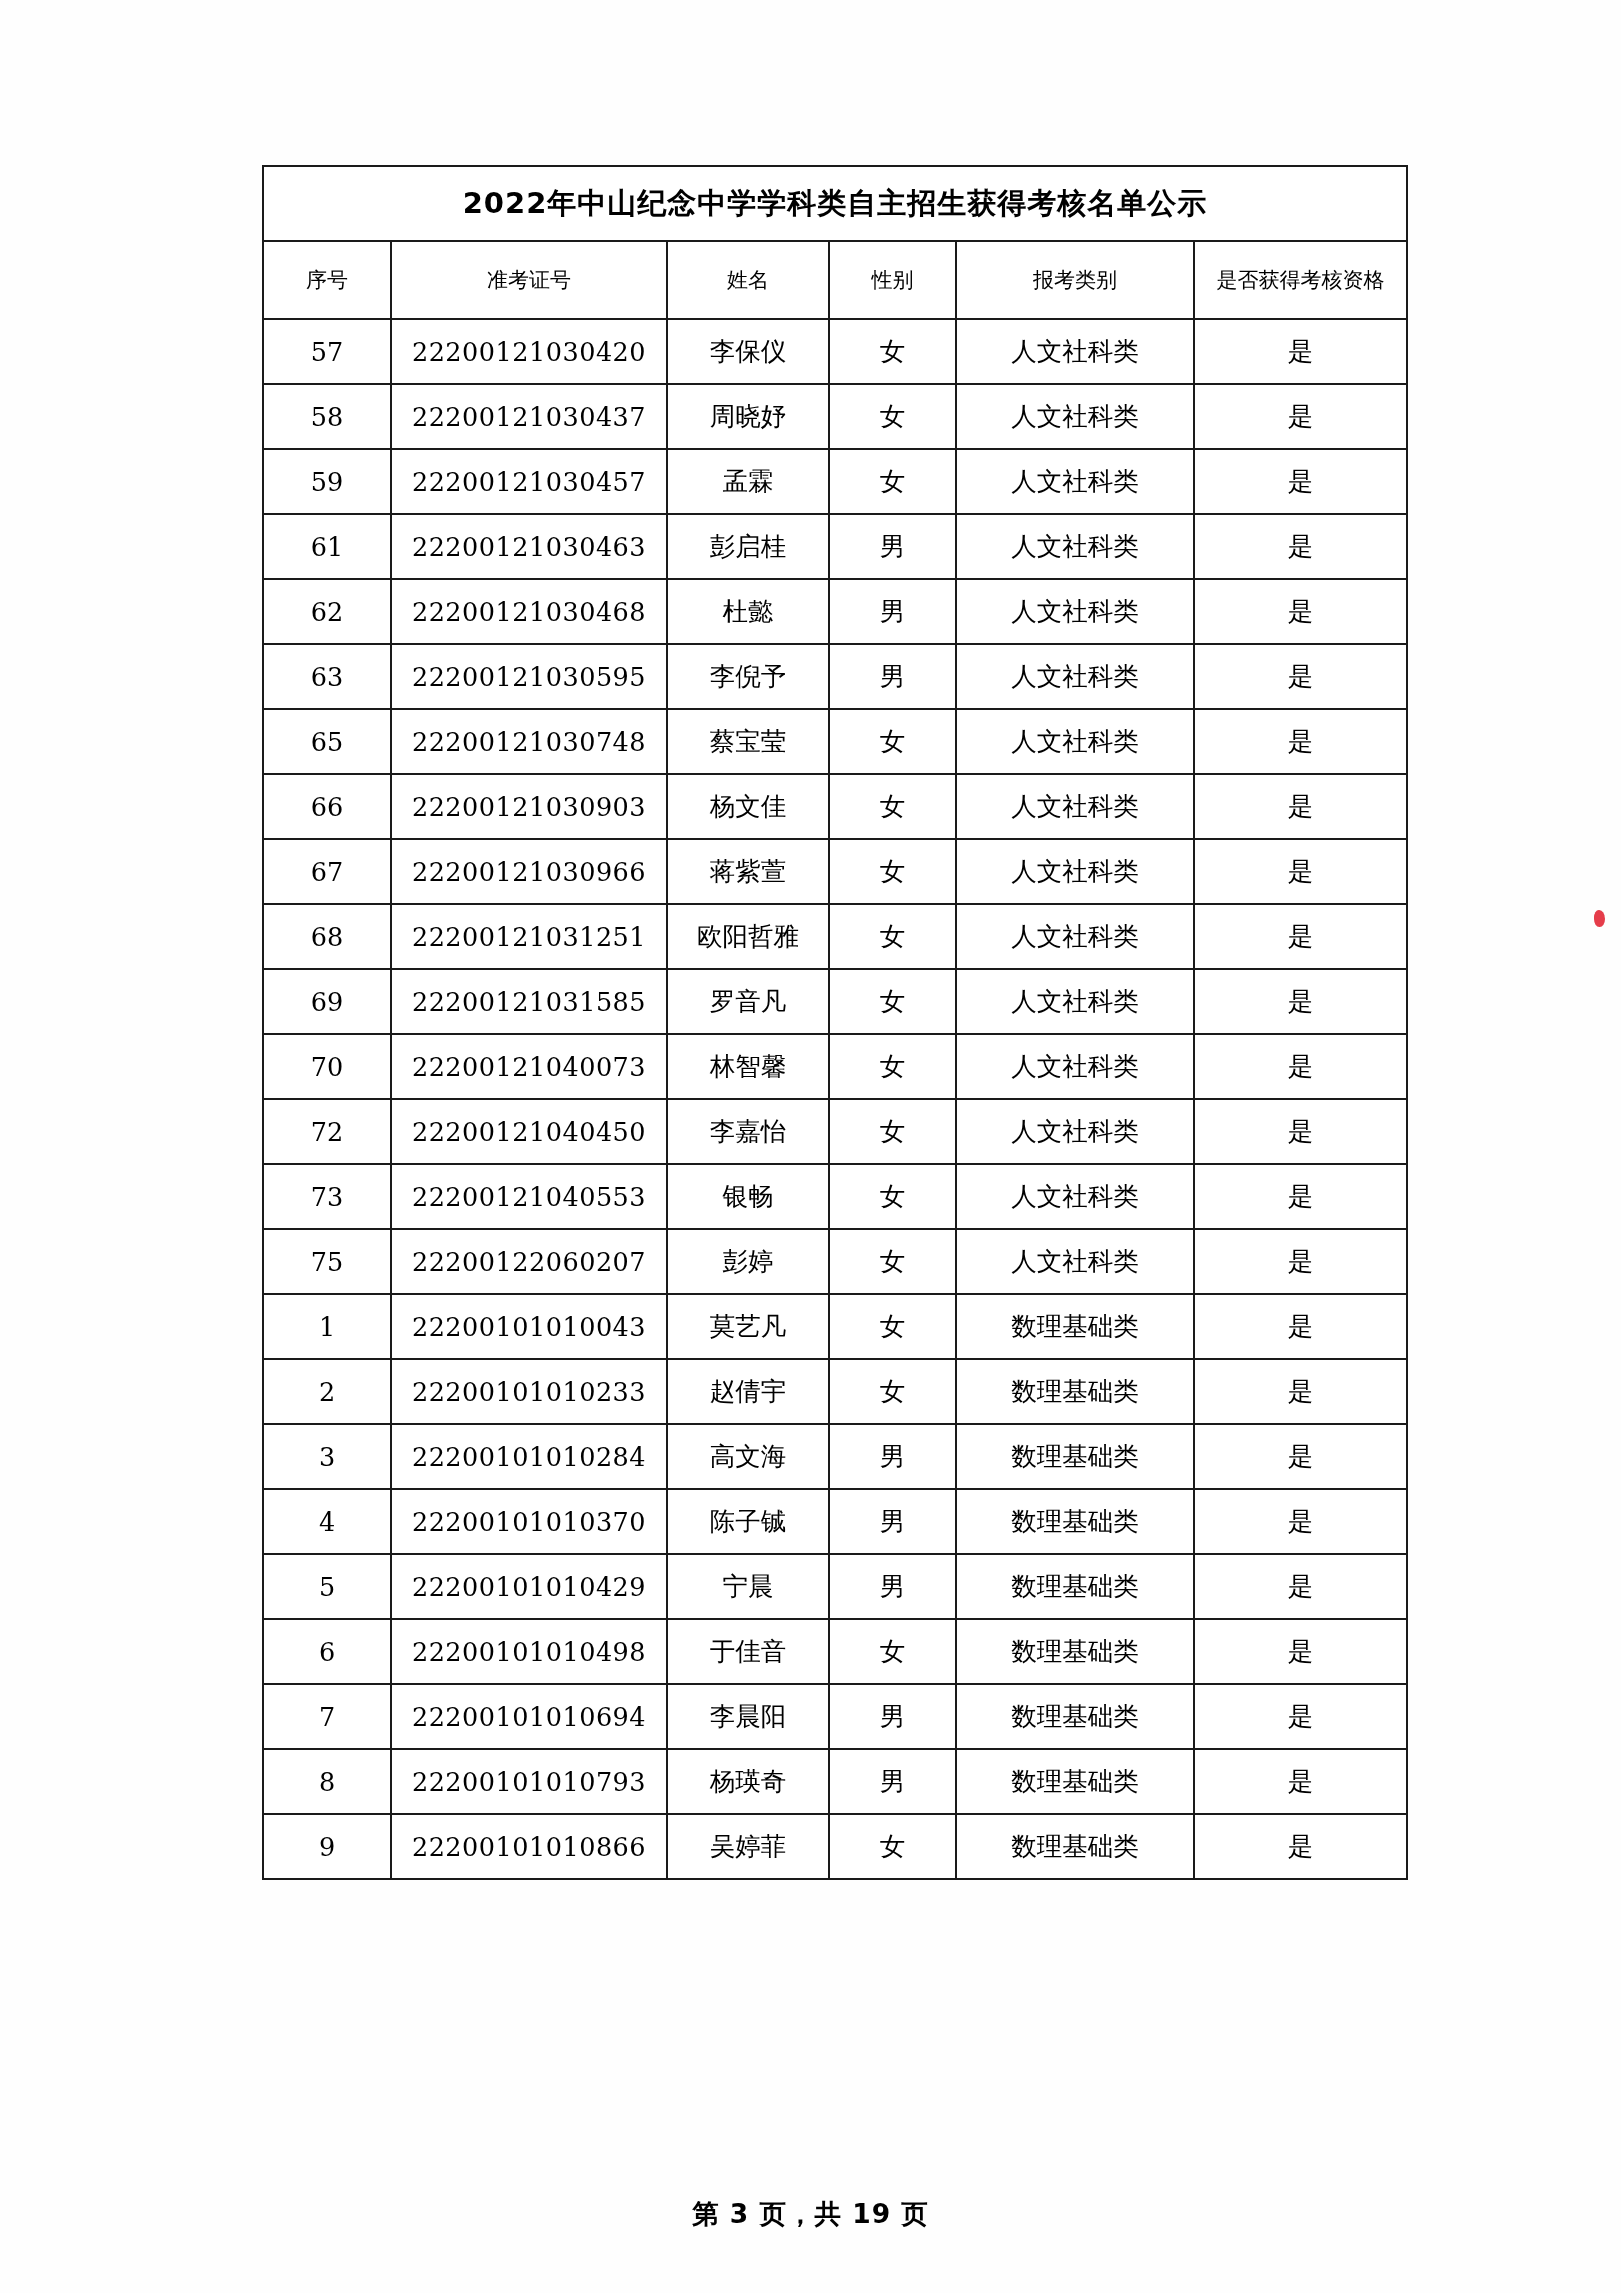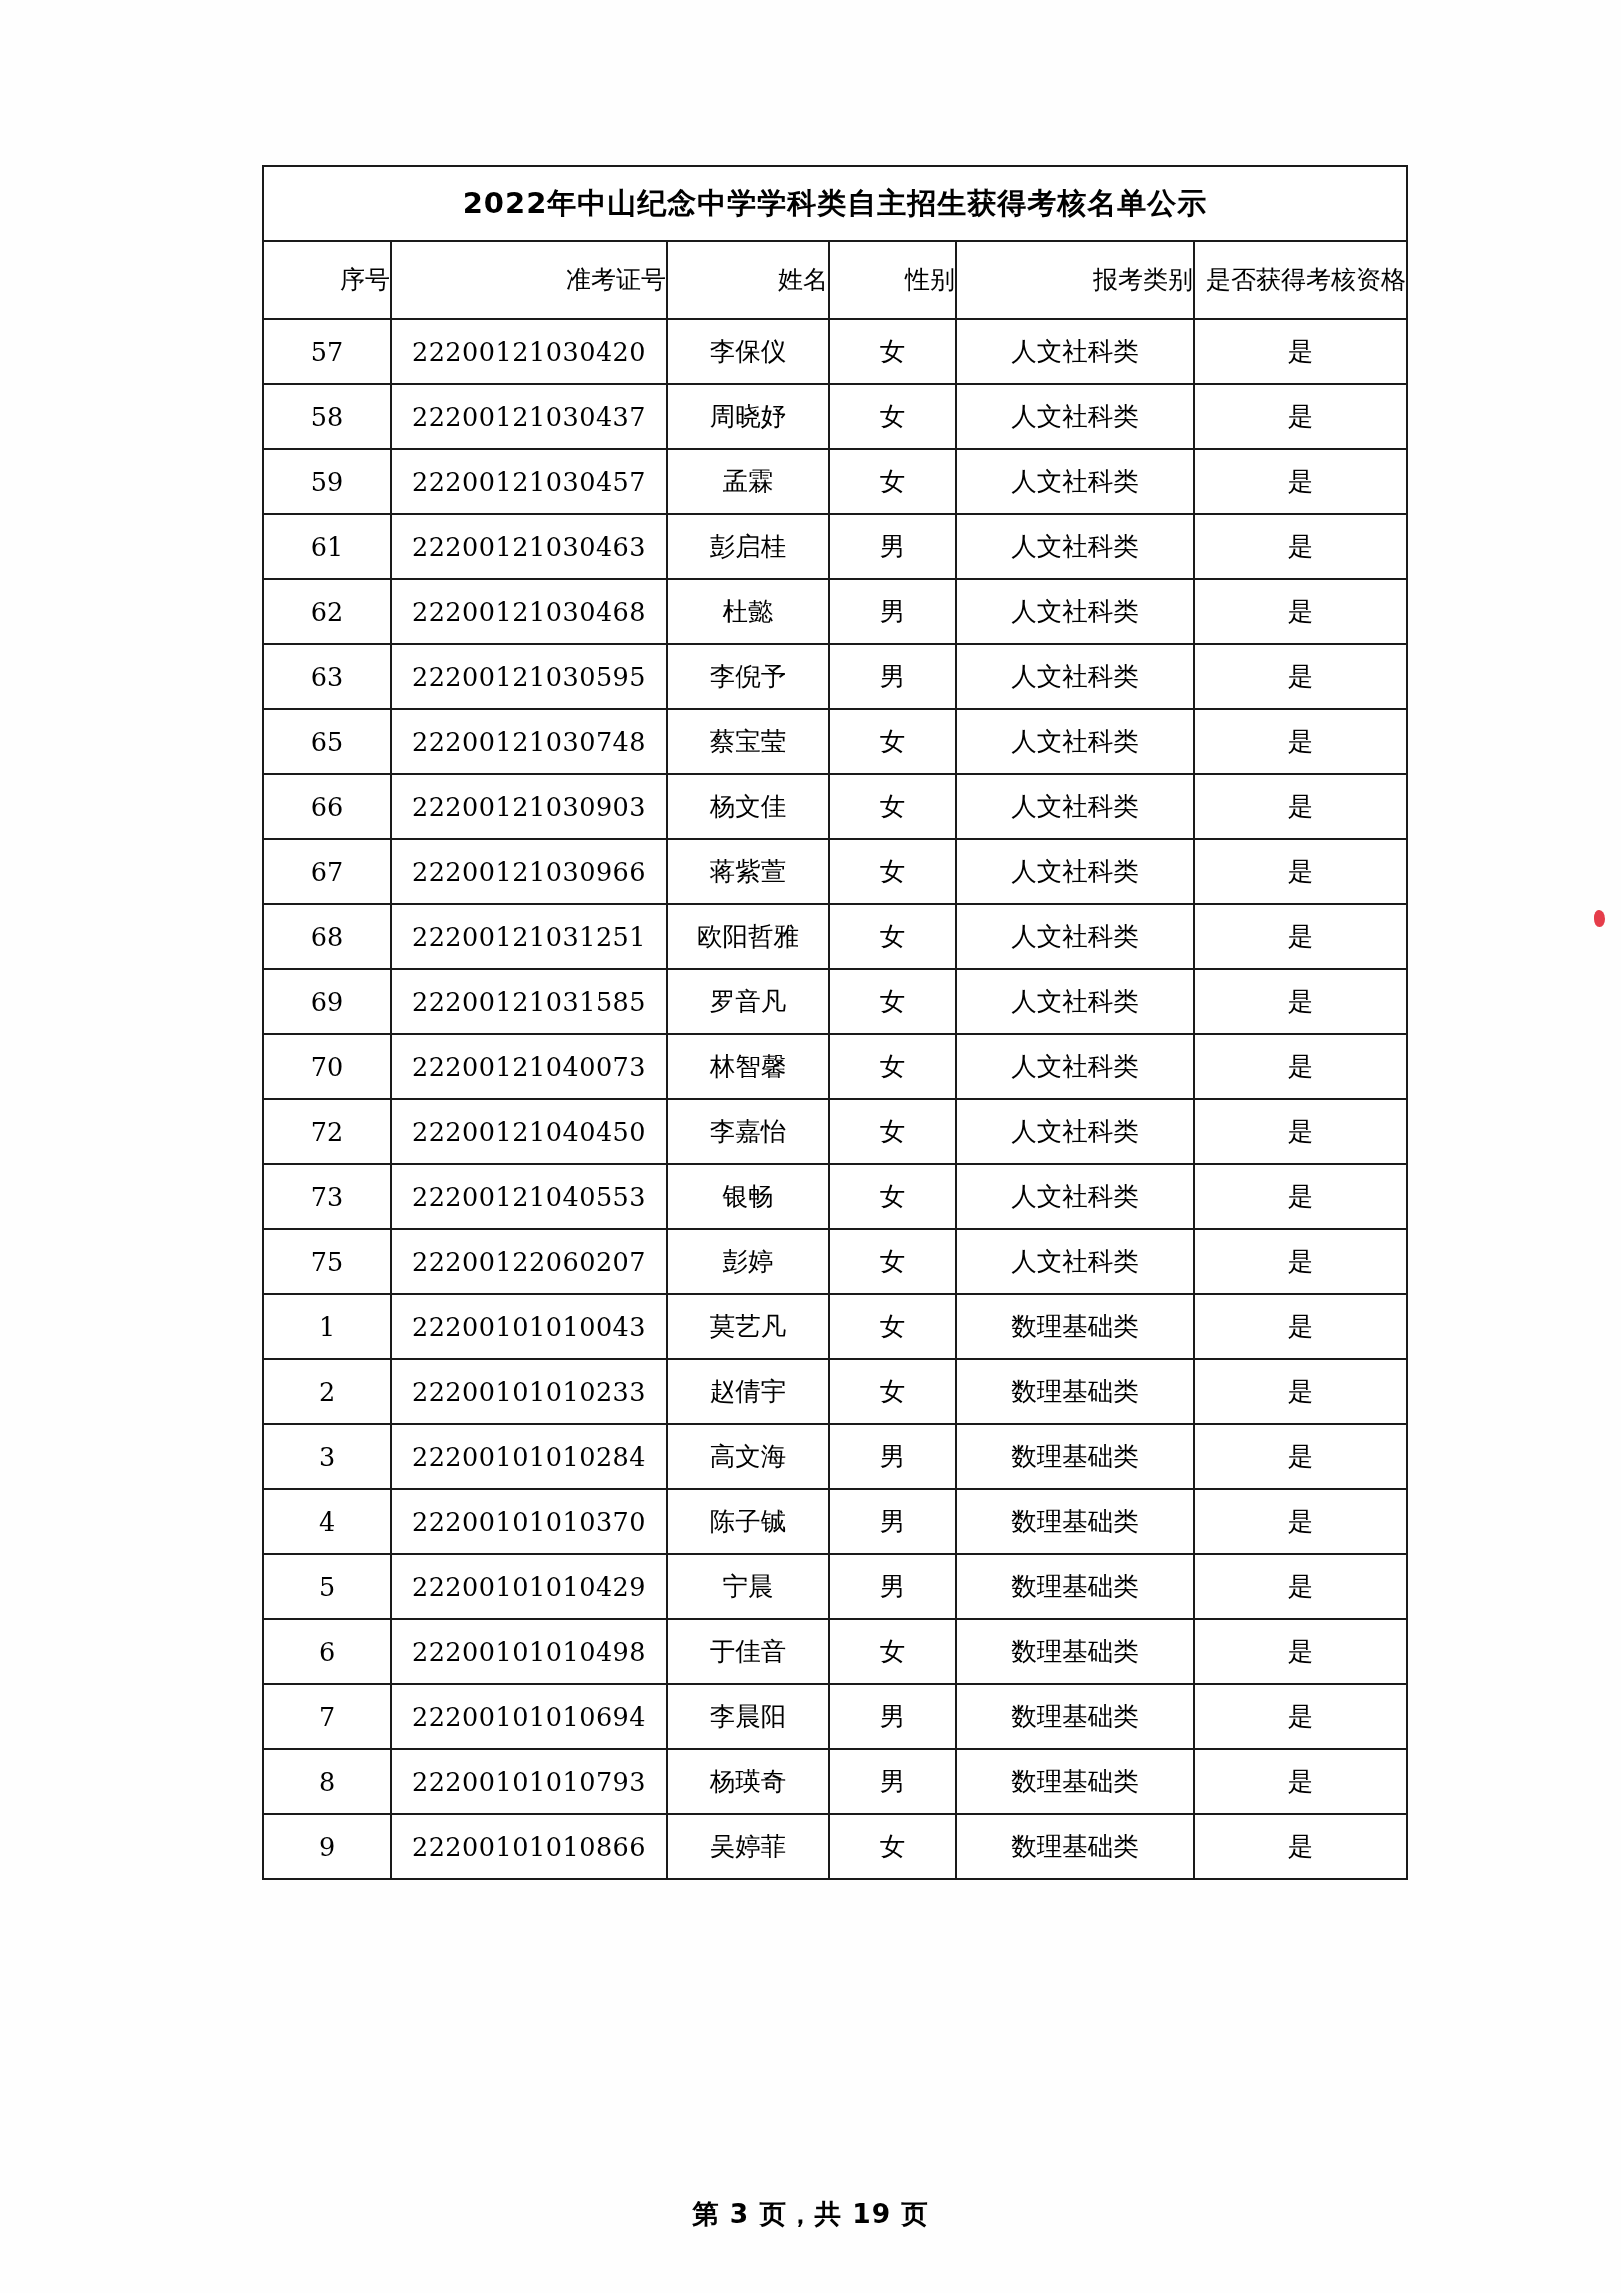--- a/index.html
+++ b/index.html
@@ -67,10 +67,9 @@
 
   tr.header-row td {
     height: 76px;
-    font-size: 25px;
+    font-size: 21px;
     line-height: 1.25;
     font-family: Liberation Serif, serif;
-    text-align: right;
   }
 
   tr.data-row td {

